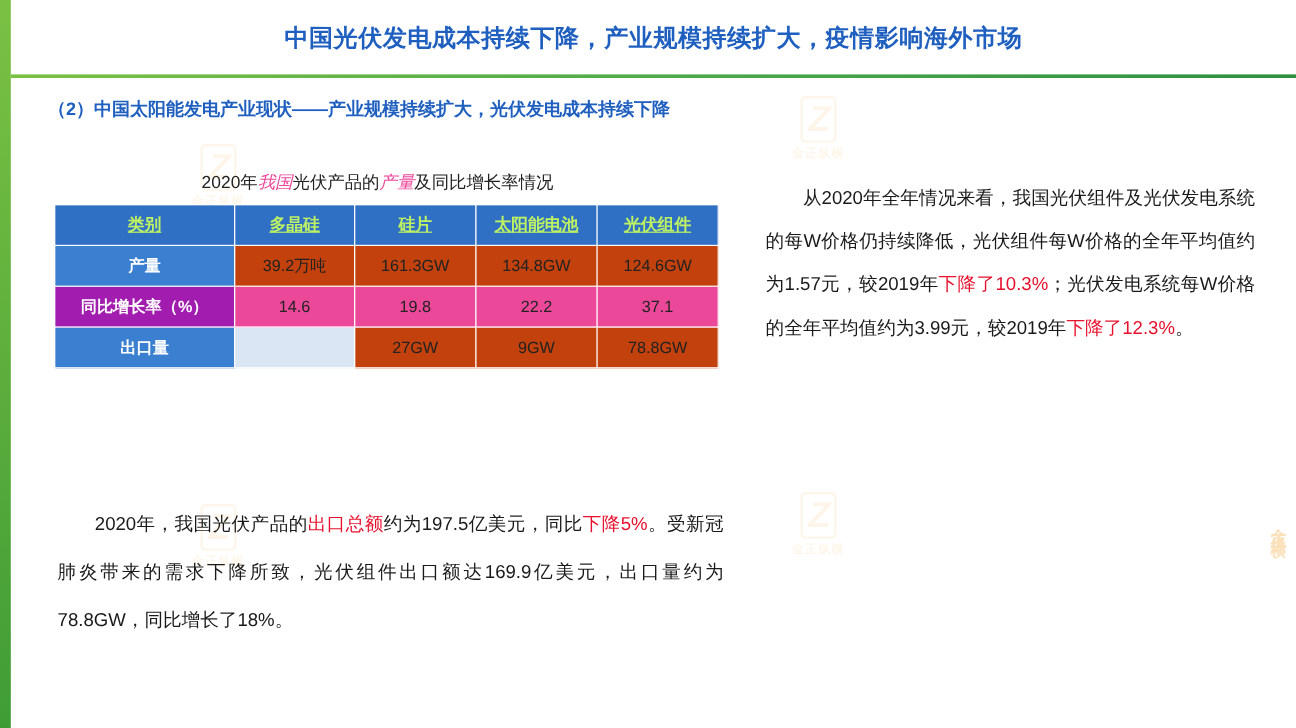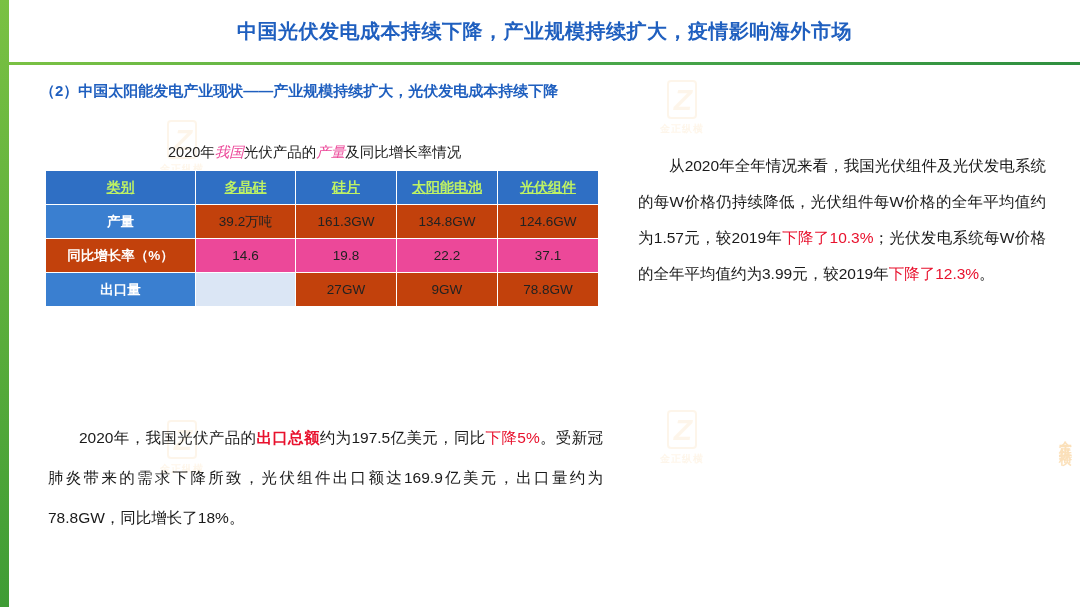--- a/index.html
+++ b/index.html
@@ -102,7 +102,7 @@
     text-decoration: underline;
   }
   .data-table tbody tr td:first-child {
-    background: #c2410c;
+    background: #a21caf;
     color: #ffffff;
     font-weight: bold;
   }

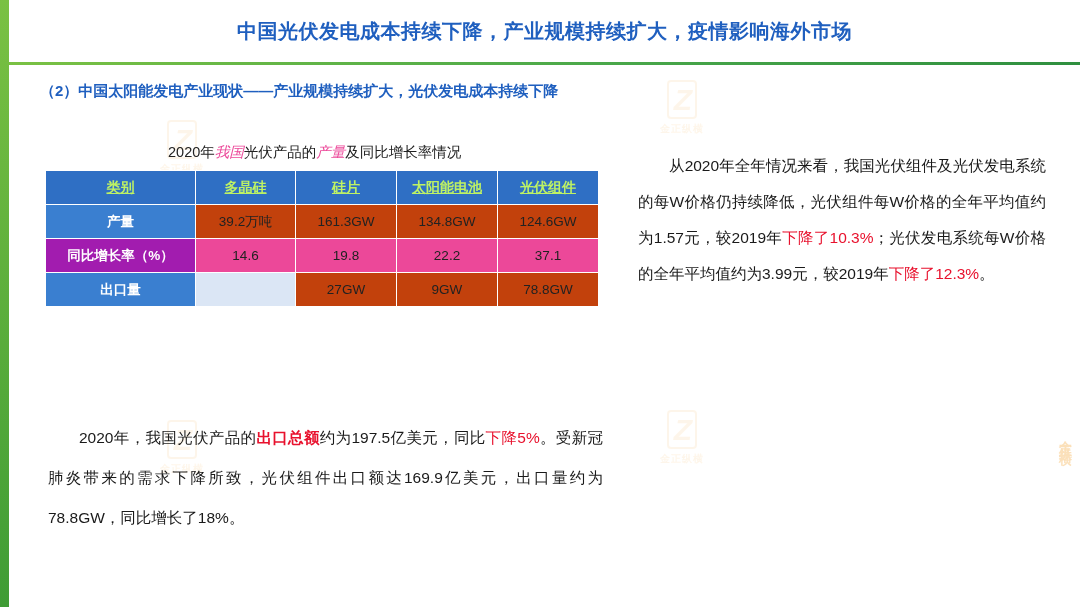--- a/index.html
+++ b/index.html
@@ -152,7 +152,7 @@
   }
   .bottom-text .indent { display: inline-block; width: 2em; }
   .bottom-text .red { color: #e8112d; }
-  .bottom-text .orange { color: #e8112d; font-weight: bold; }
+  .bottom-text .orange { color: #e8112d; }
   
   .wm {
     position: absolute;

